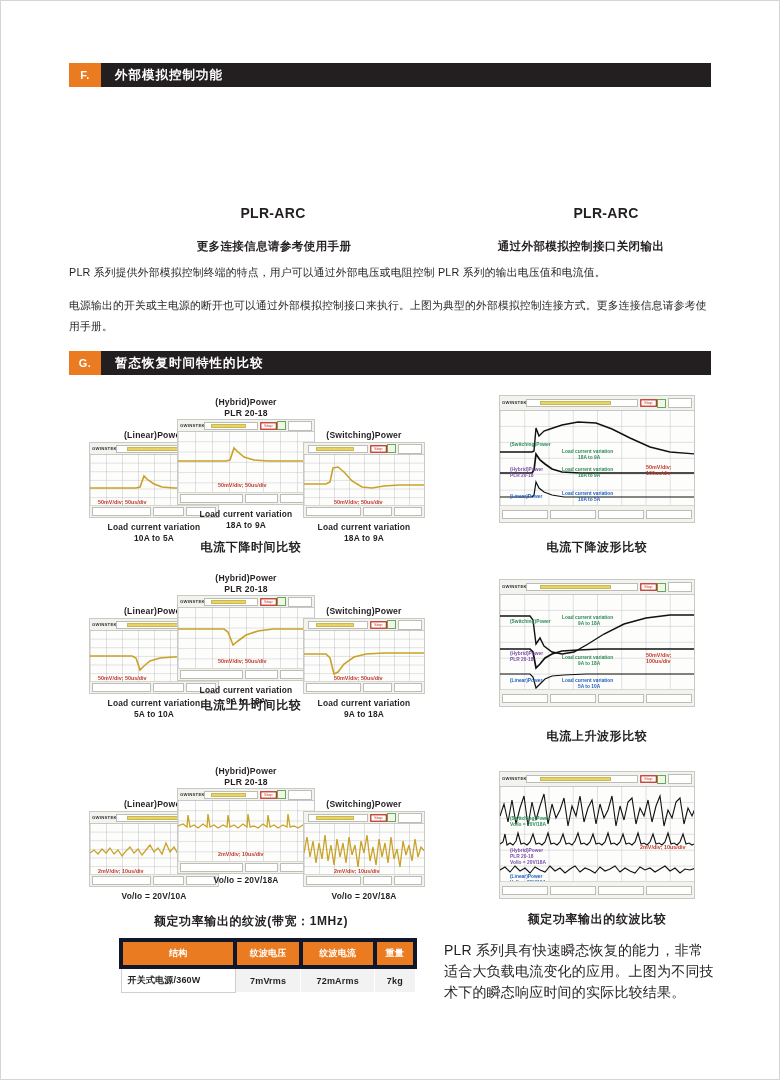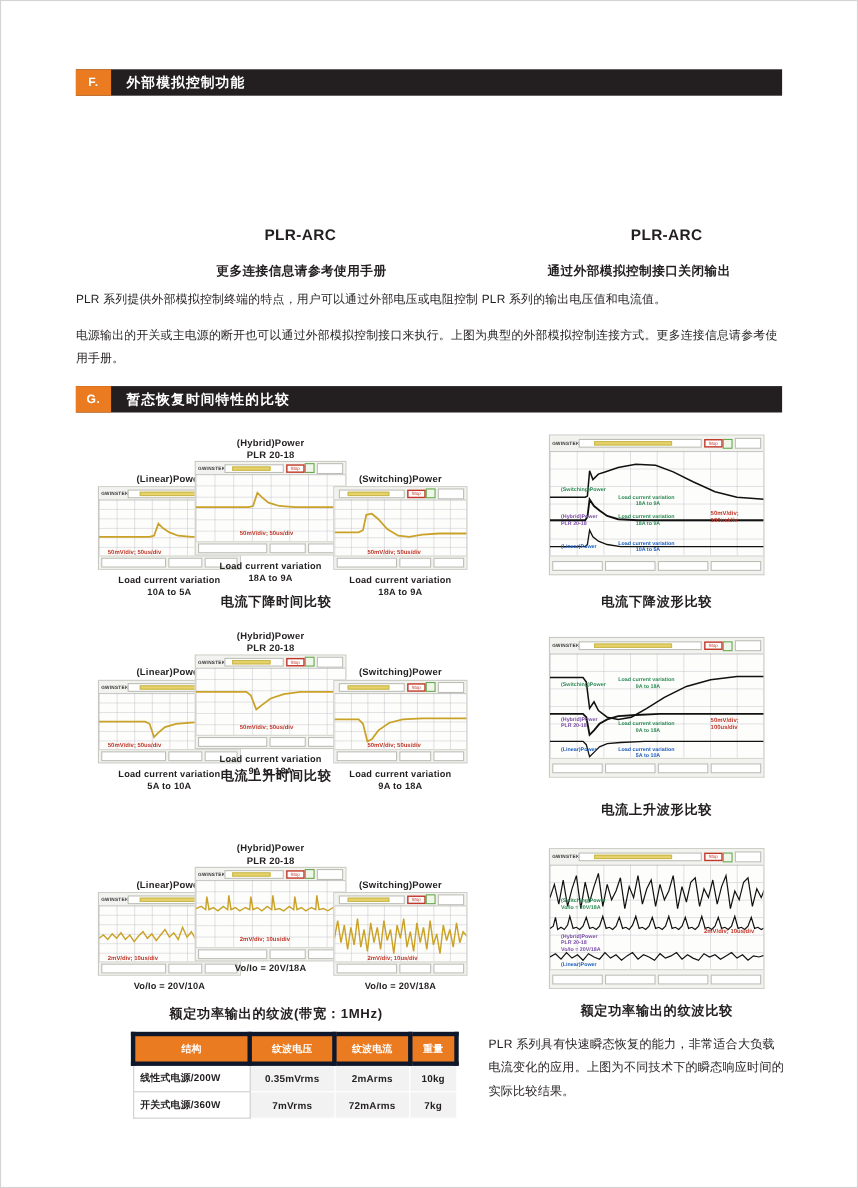--- a/index.html
+++ b/index.html
@@ -78,7 +78,7 @@
   .rtable td.c0{text-align:left;background:#fff;border:1px solid #cfcfcf;}
   .rtable tr td.c0{border-left:1px solid #cfcfcf;}
 
-  .right-p{position:absolute;font-size:11px;line-height:21px;letter-spacing:.2px;
+  .right-p{position:absolute;font-size:14px;line-height:21px;letter-spacing:.2px;
            color:#231f20;font-weight:500;}
 </style>
 </head>

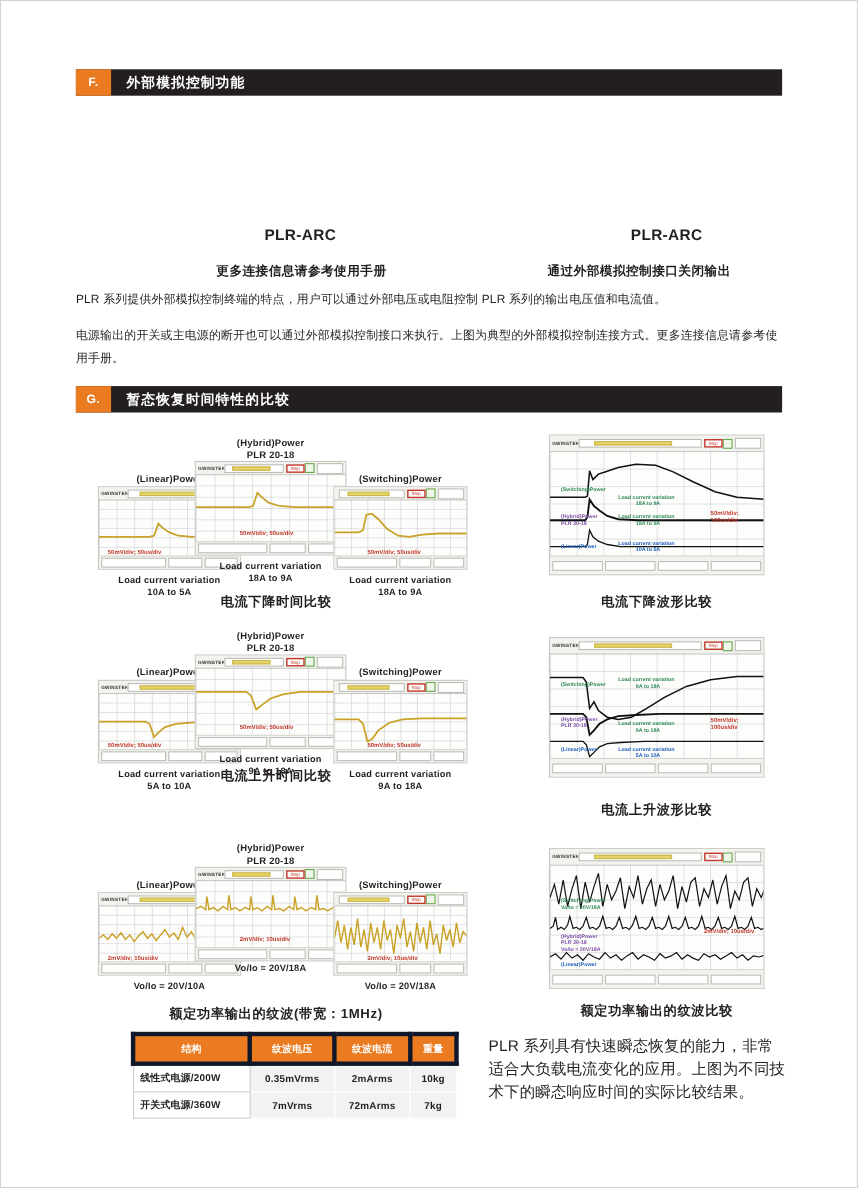--- a/index.html
+++ b/index.html
@@ -448,12 +448,6 @@
     </thead>
     <tbody>
       <tr>
-        <td class="c0">线性式电源/200W</td>
-        <td>0.35mVrms</td>
-        <td>2mArms</td>
-        <td>10kg</td>
-      </tr>
-      <tr>
         <td class="c0">开关式电源/360W</td>
         <td>7mVrms</td>
         <td>72mArms</td>

